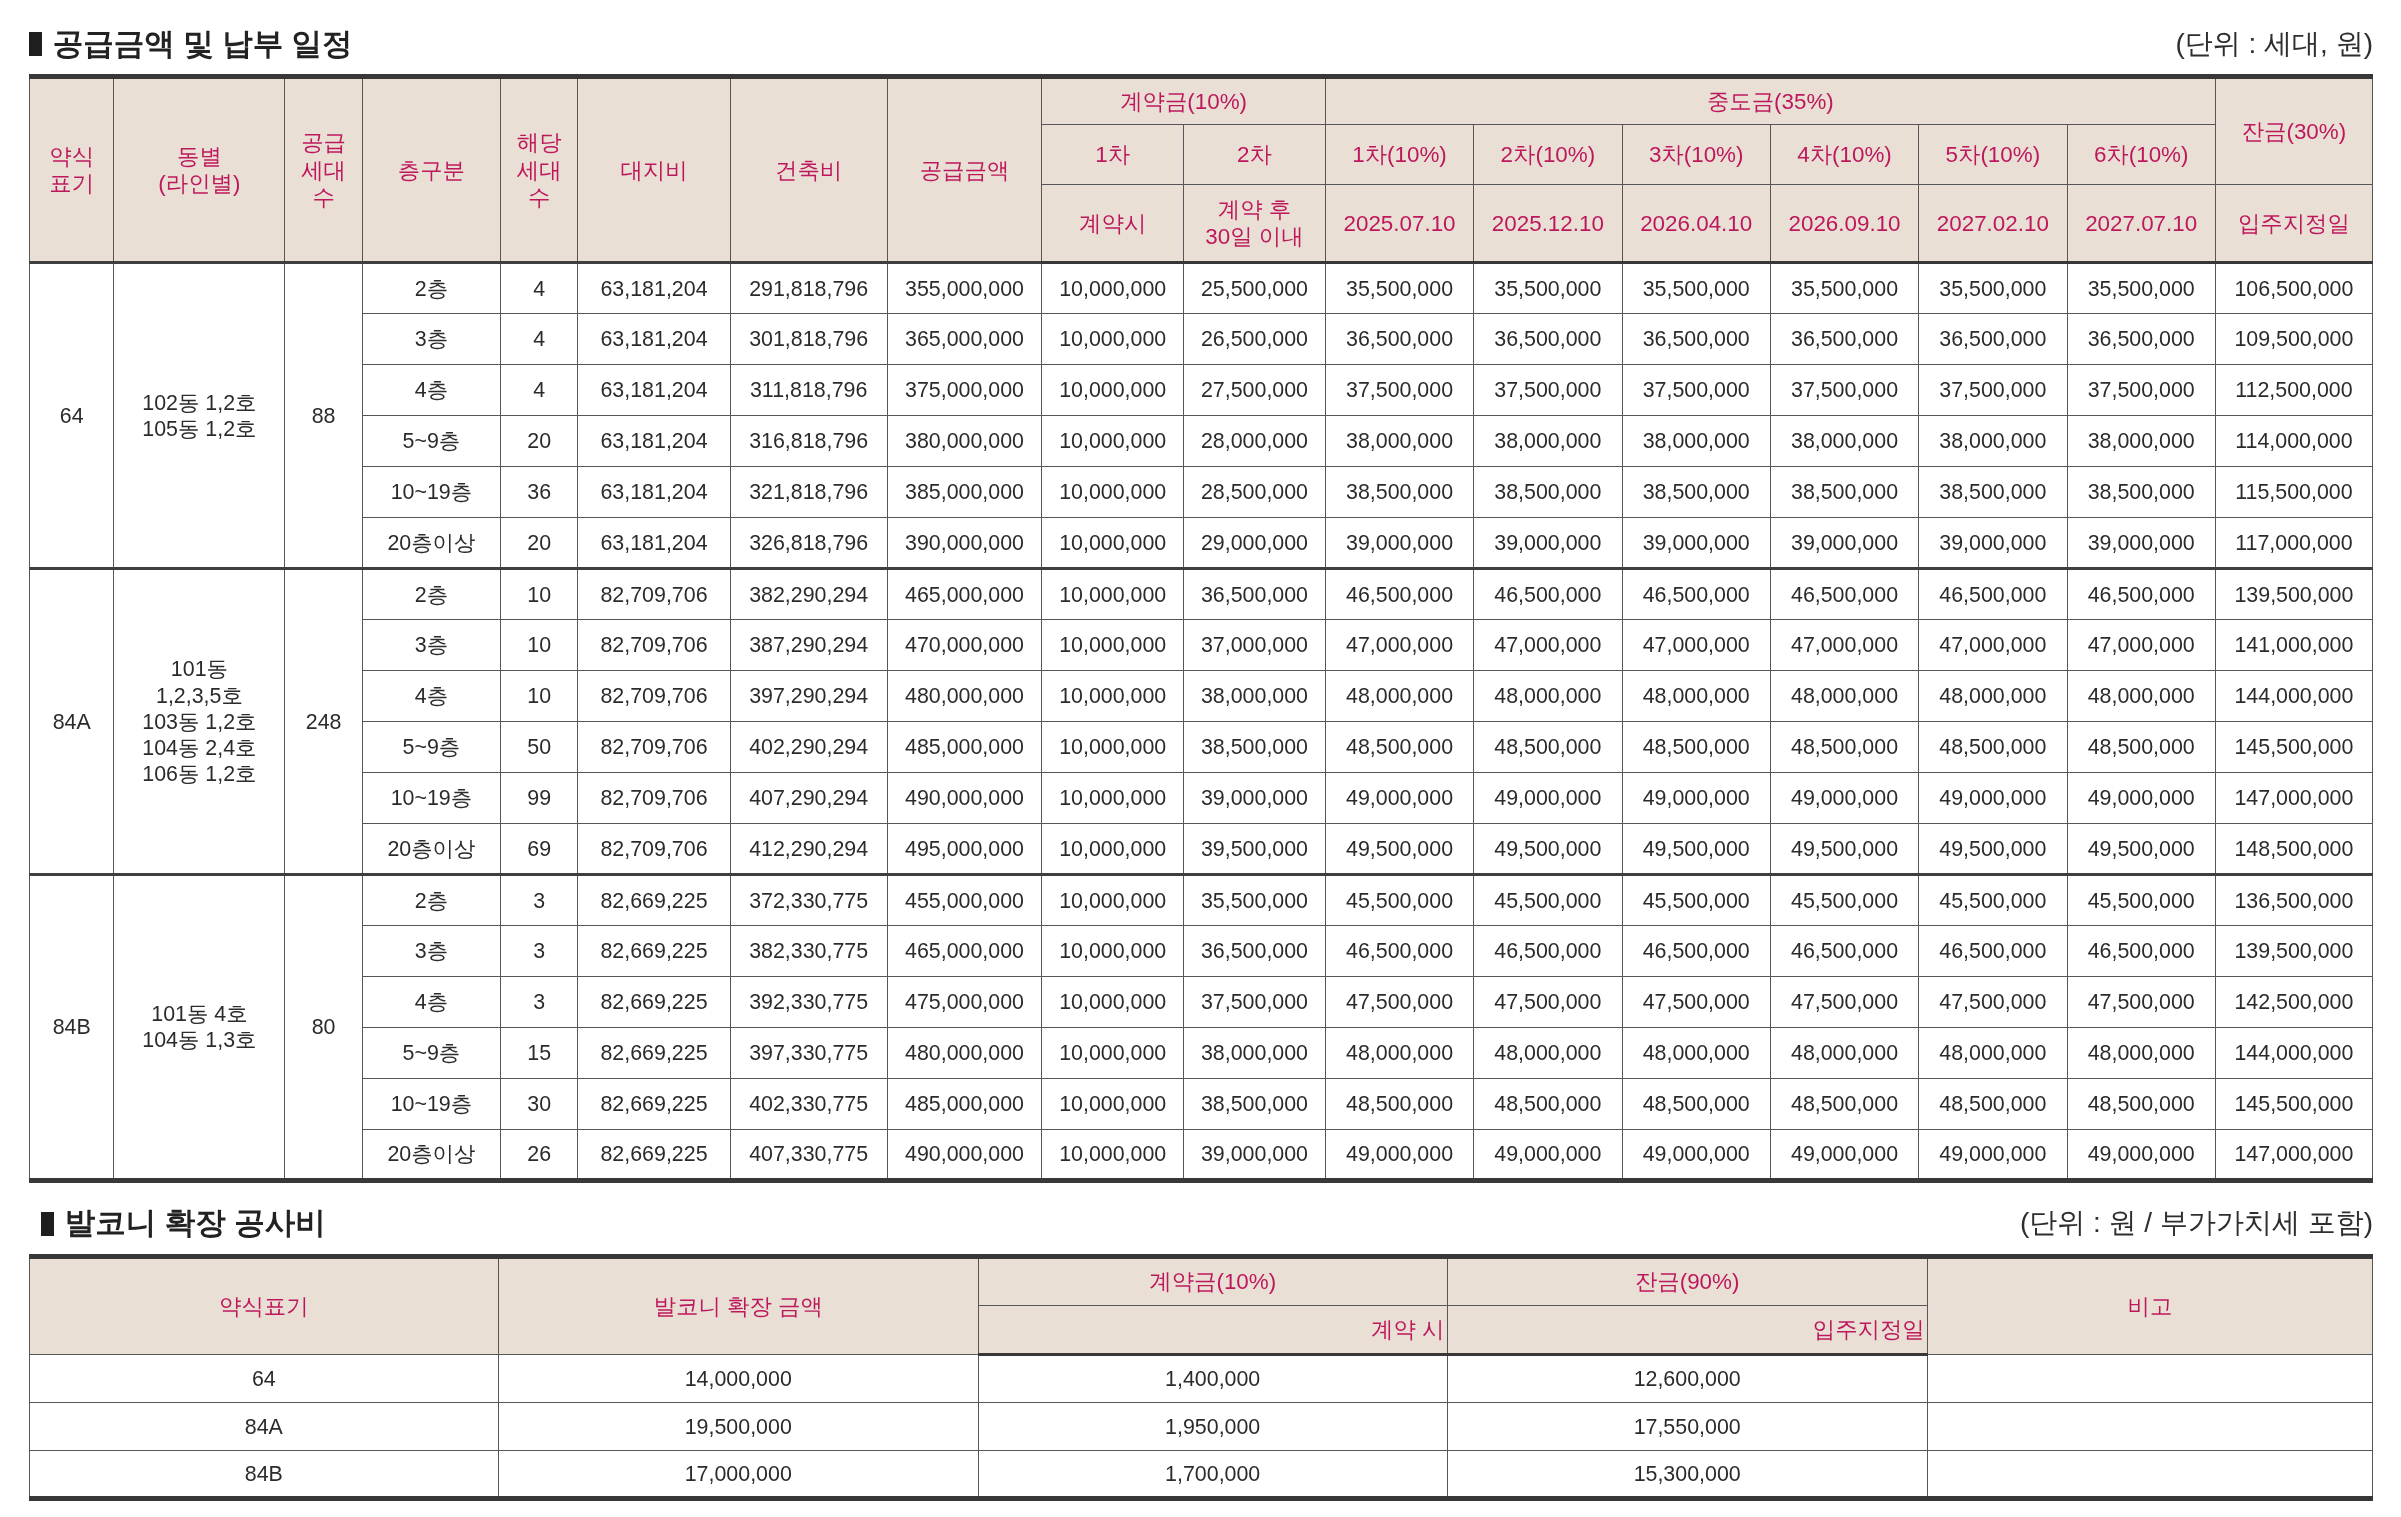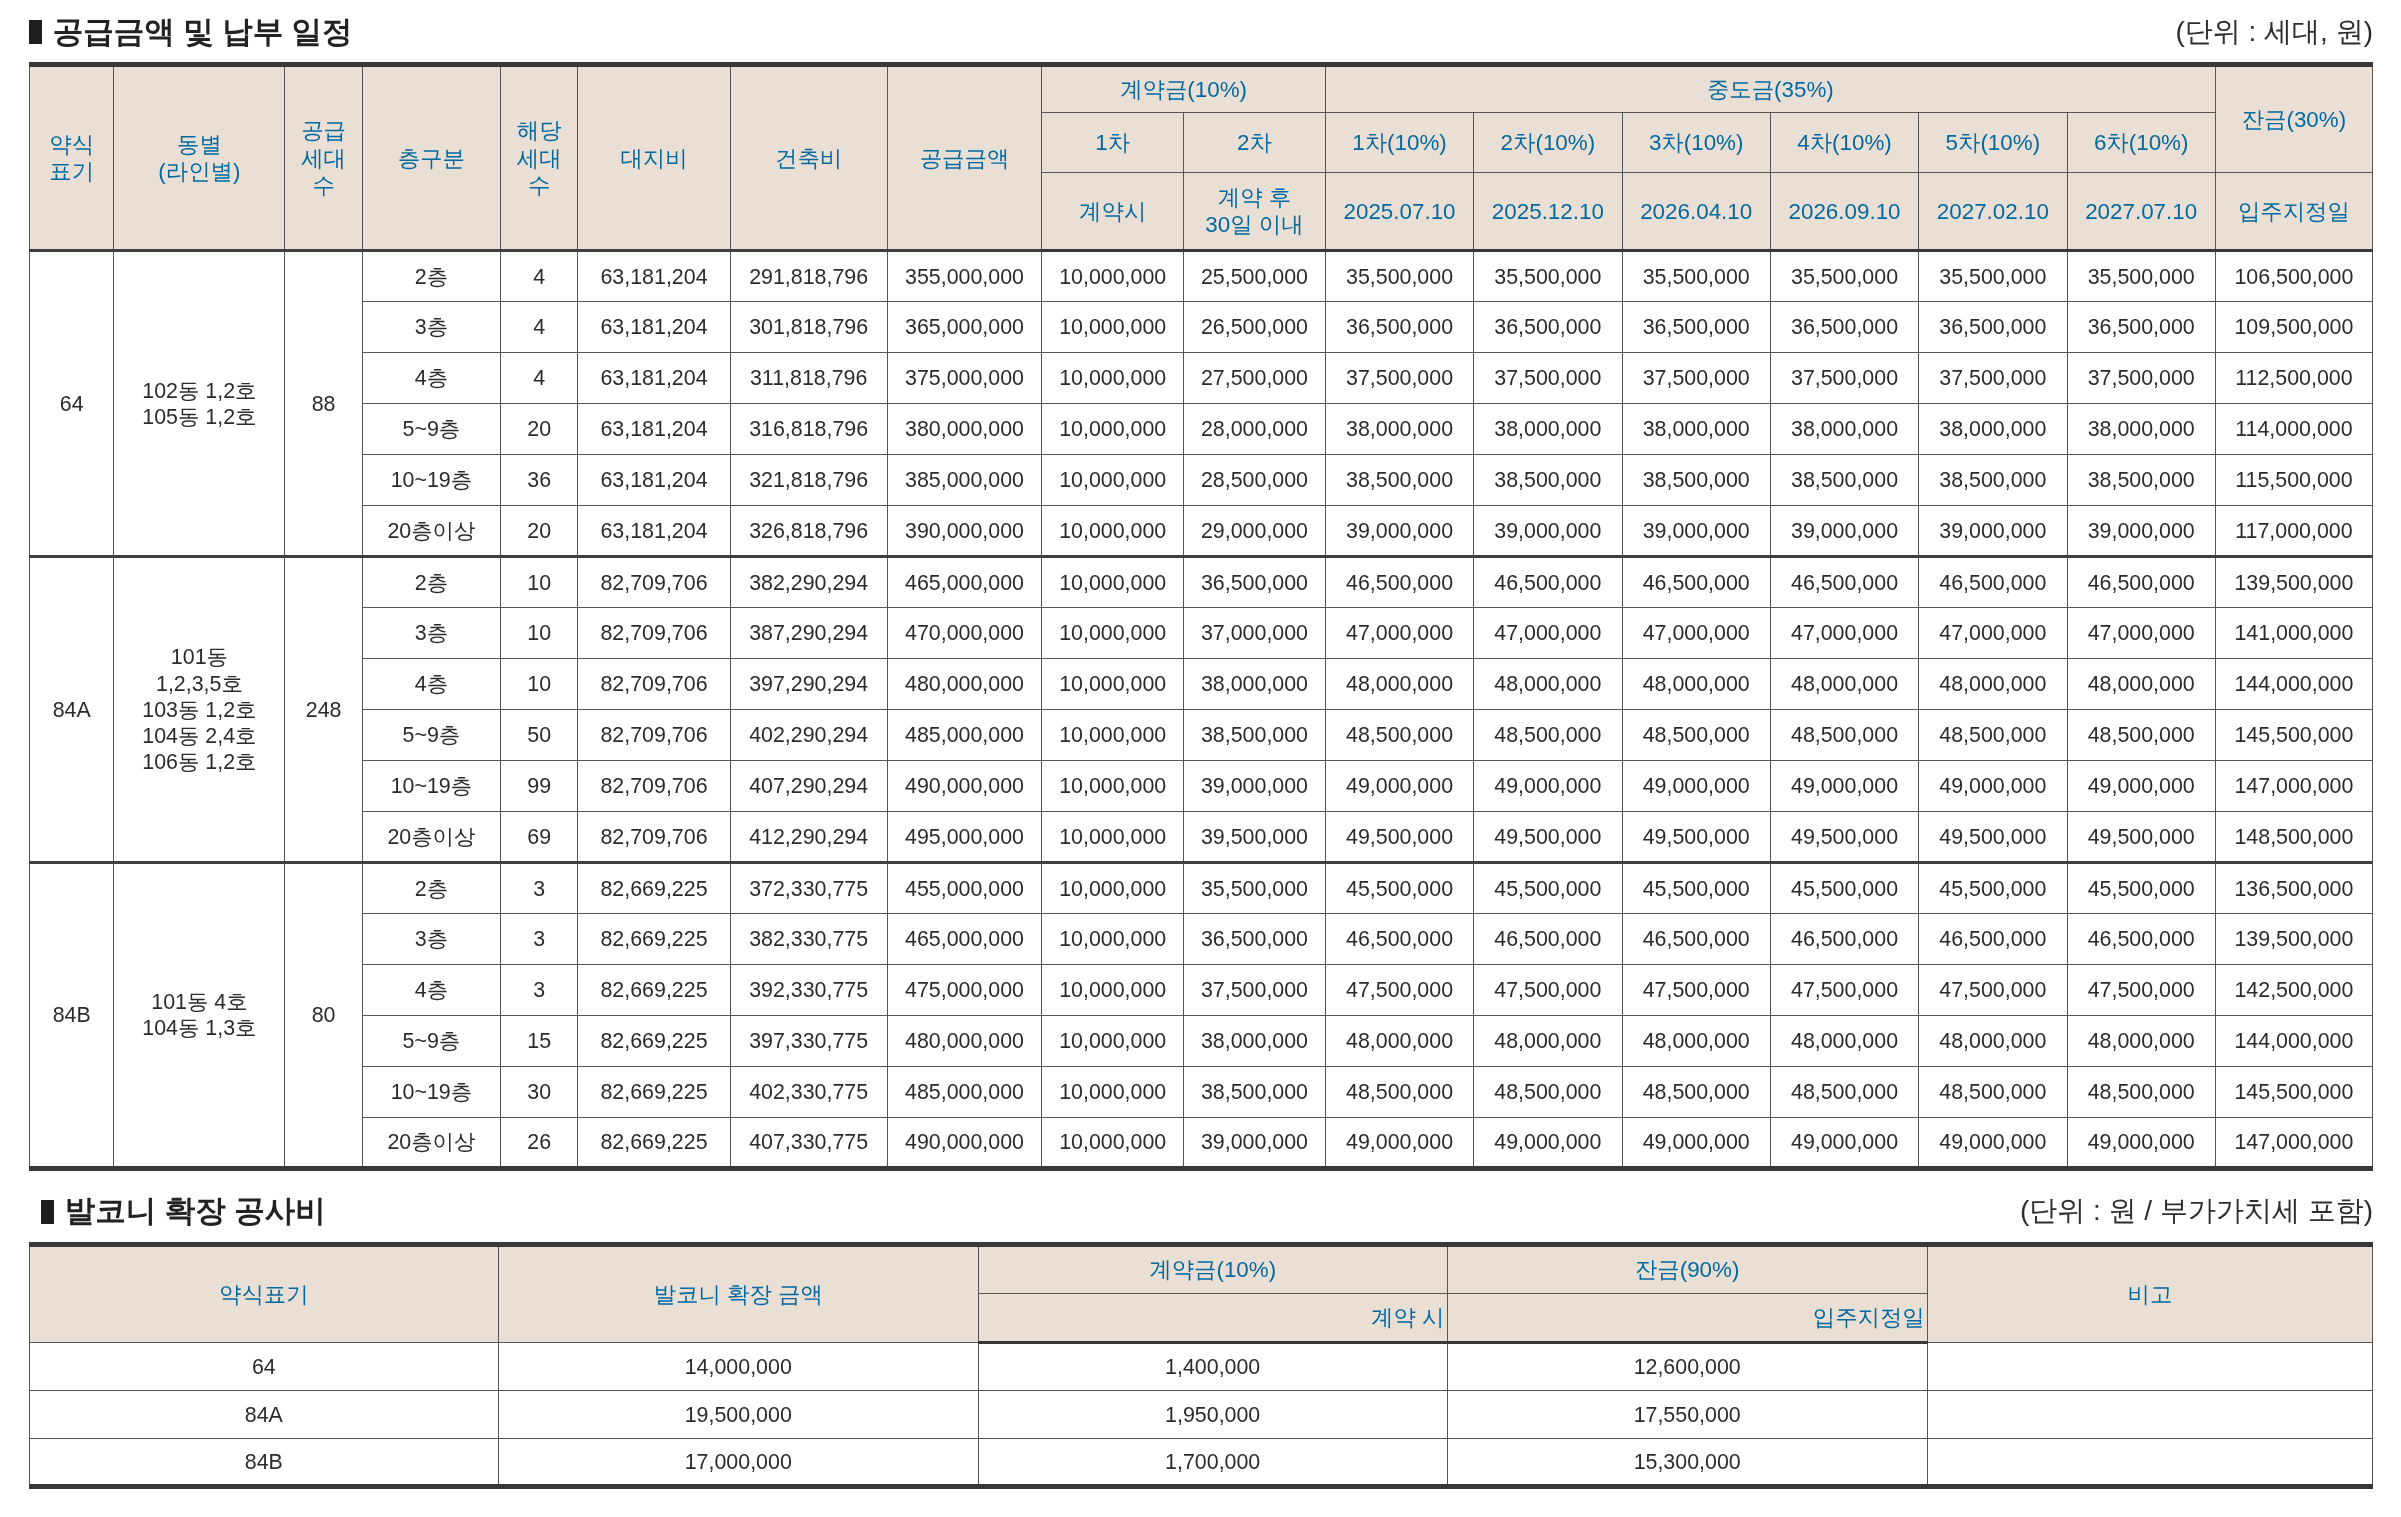--- a/index.html
+++ b/index.html
@@ -9,7 +9,7 @@
     font-family:"Liberation Sans","DejaVu Sans",sans-serif;
     color:#2e2e2e;
   }
-  .section-head{display:flex;justify-content:space-between;align-items:flex-end;margin-top:2px;}
+  .section-head{display:flex;justify-content:space-between;align-items:flex-end;margin-top:14px;}
   .sec-title{display:flex;align-items:center;gap:10.7px;font-size:30.5px;font-weight:700;color:#222;}
   .bullet{display:inline-block;width:13px;height:24.6px;background:#1e1e1e;}
   .unit-note{font-size:28px;color:#2e2e2e;padding-bottom:2.1px;text-align:right;}

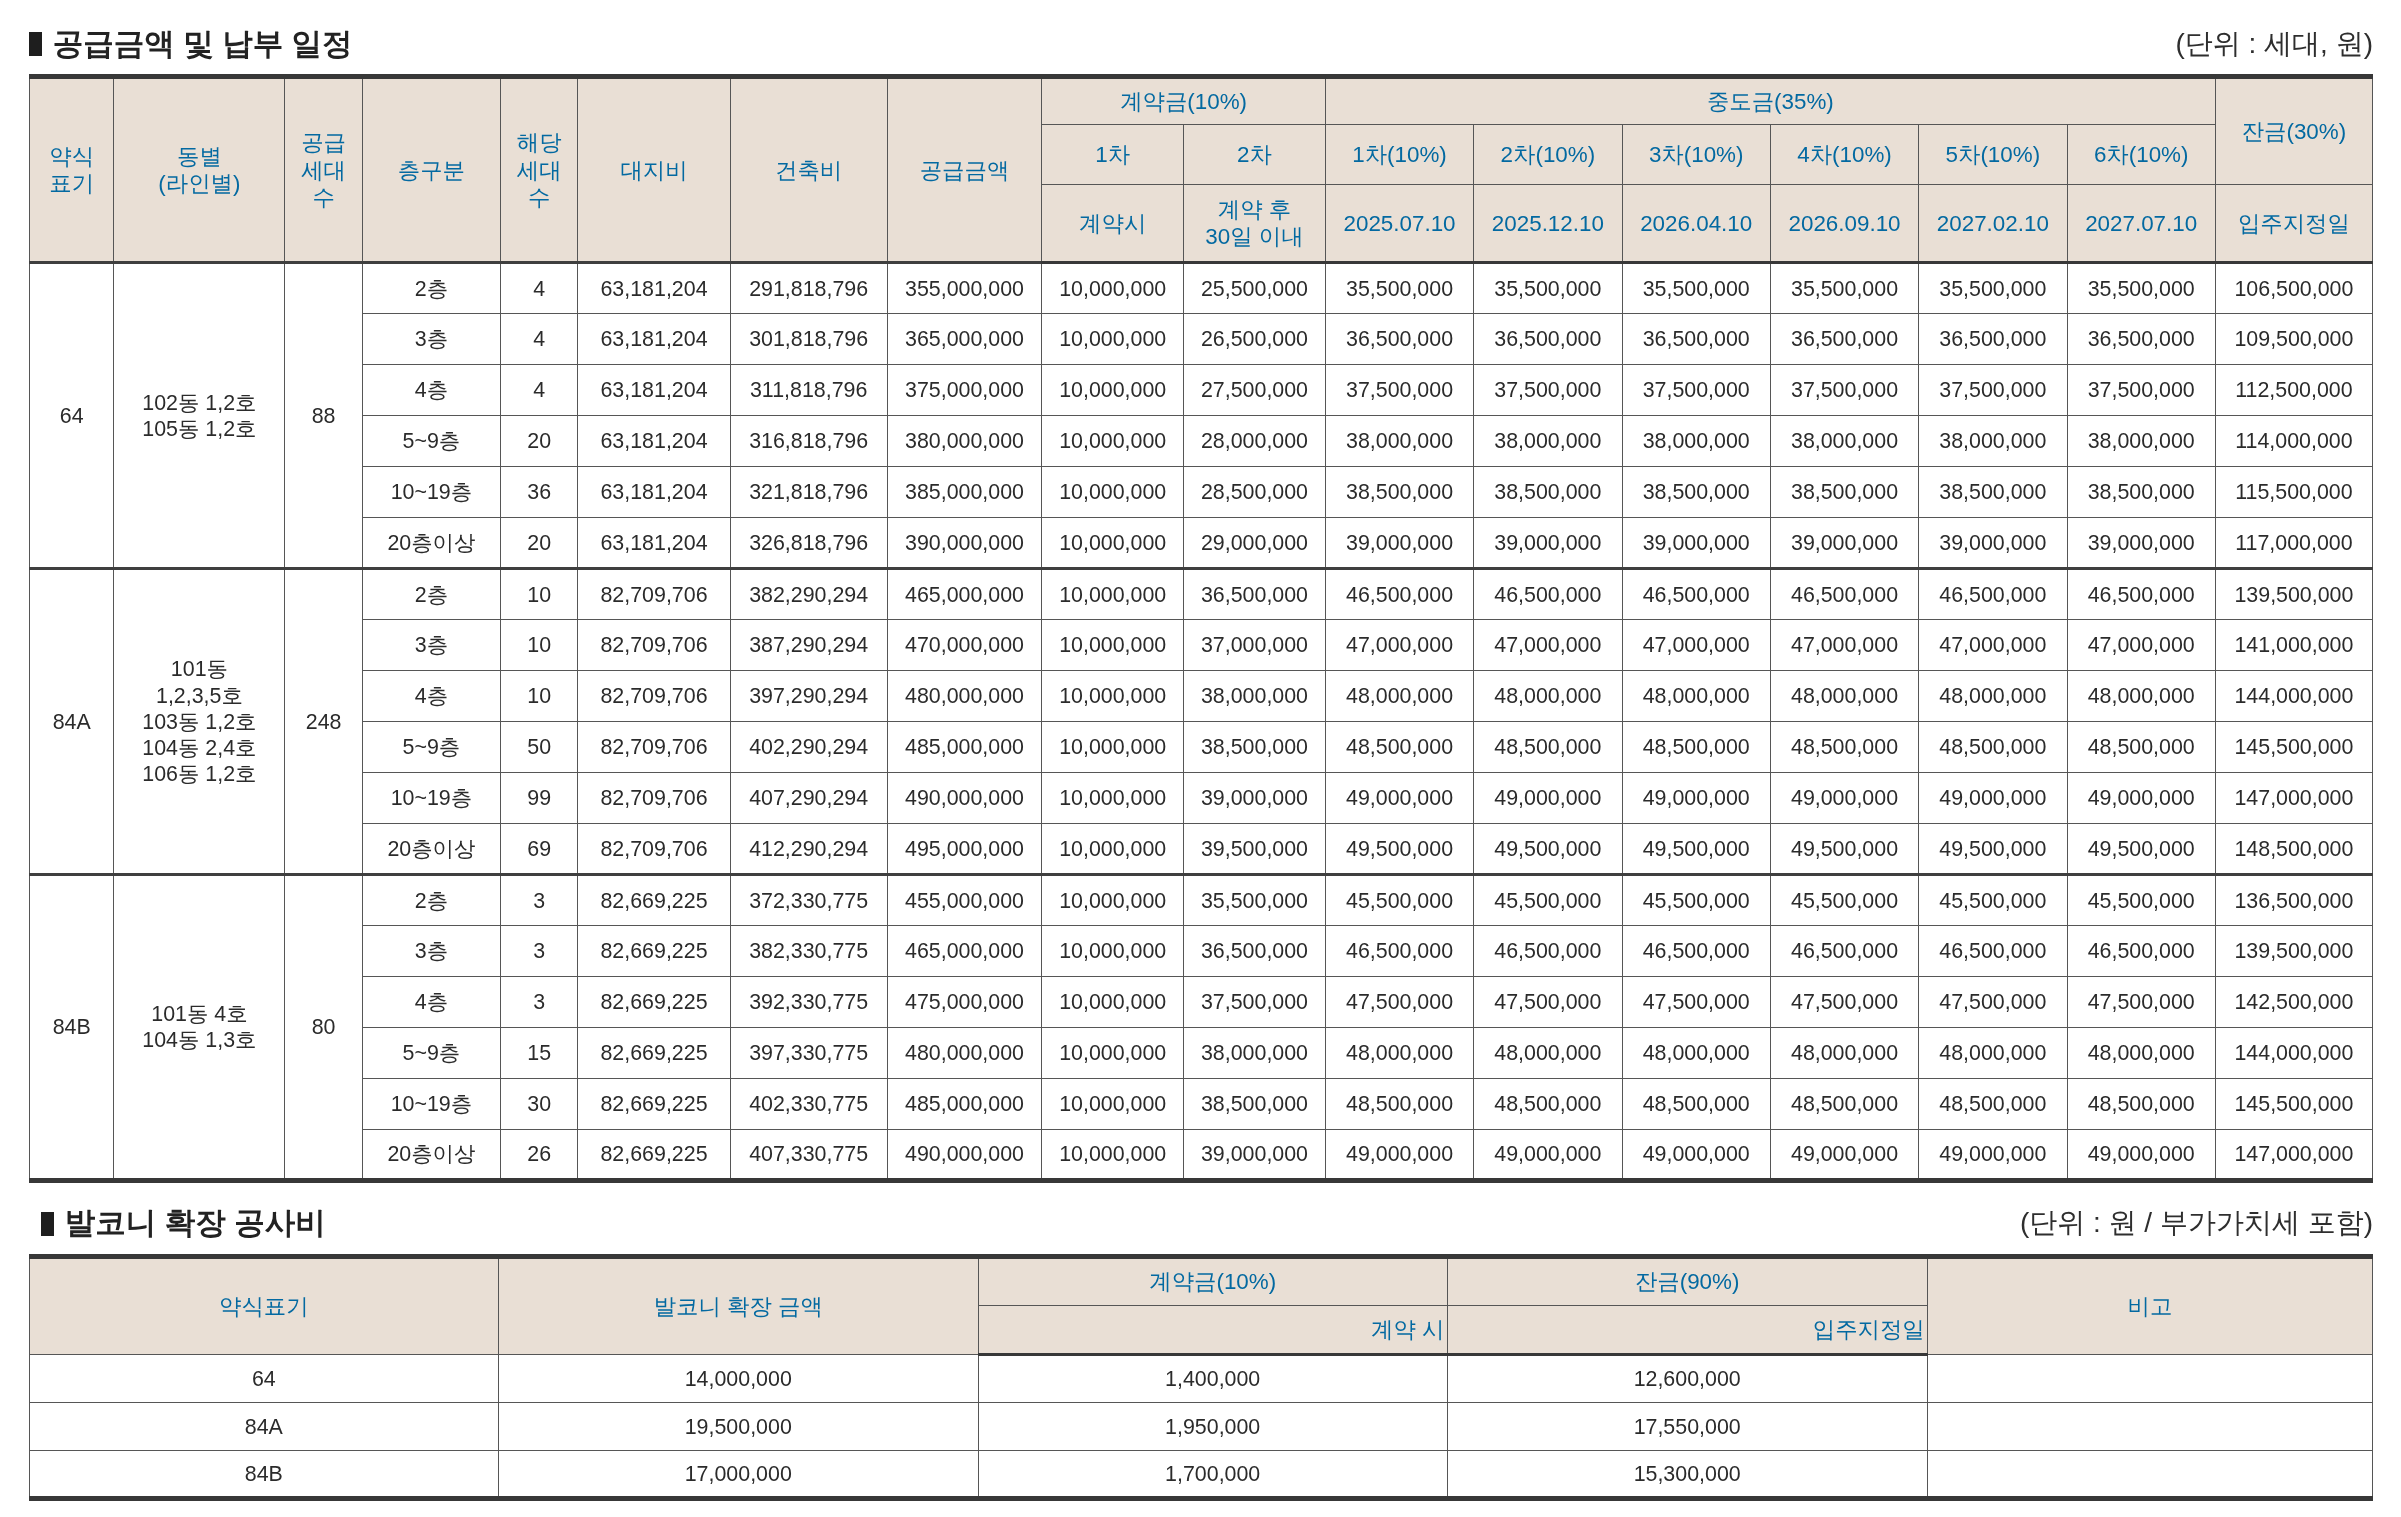--- a/index.html
+++ b/index.html
@@ -21,7 +21,7 @@
     white-space:pre-line;line-height:1.22;
     padding:0 2.1px;overflow:hidden;
   }
-  thead th{background:#e9dfd5;font-weight:500;font-size:22.4px;color:#0369a1;}
+  thead th{background:#e9dfd5;font-weight:500;font-size:22.4px;color:#be185d;}
   tbody td{background:#ffffff;font-size:21.4px;color:#2b2b2b;}
 
   .main-table{border-top:5.3px solid #383838;border-bottom:5.3px solid #383838;}

